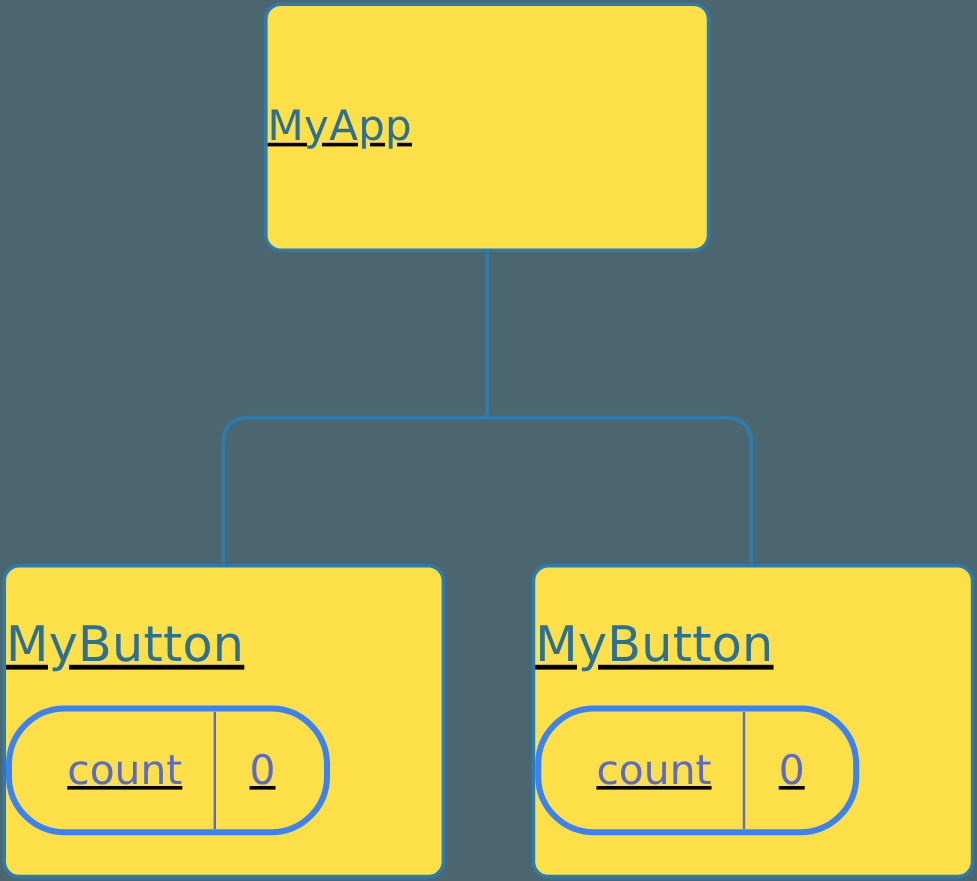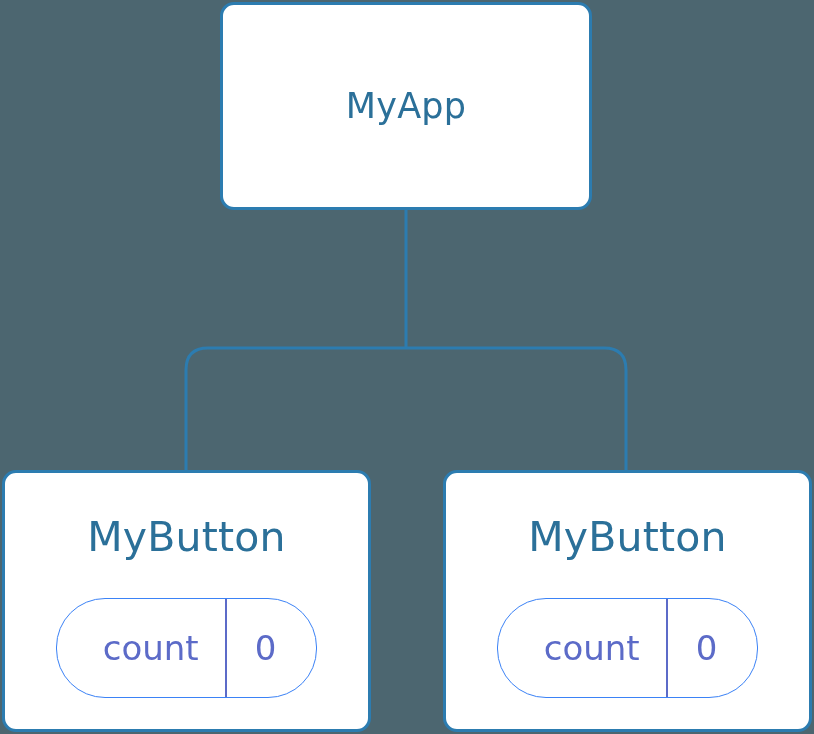--- a/index.html
+++ b/index.html
@@ -44,13 +44,14 @@
   .node-card {
     position: absolute;
     box-sizing: border-box;
-    background: #ffffff;
+    background: #fde047;
     border: 3px solid #2c7cb0;
     border-radius: 14px;
     display: flex;
     flex-direction: column;
-    align-items: center;
+    align-items: flex-start;
     justify-content: center;
+    text-decoration: underline;
   }
 
   .node-root {

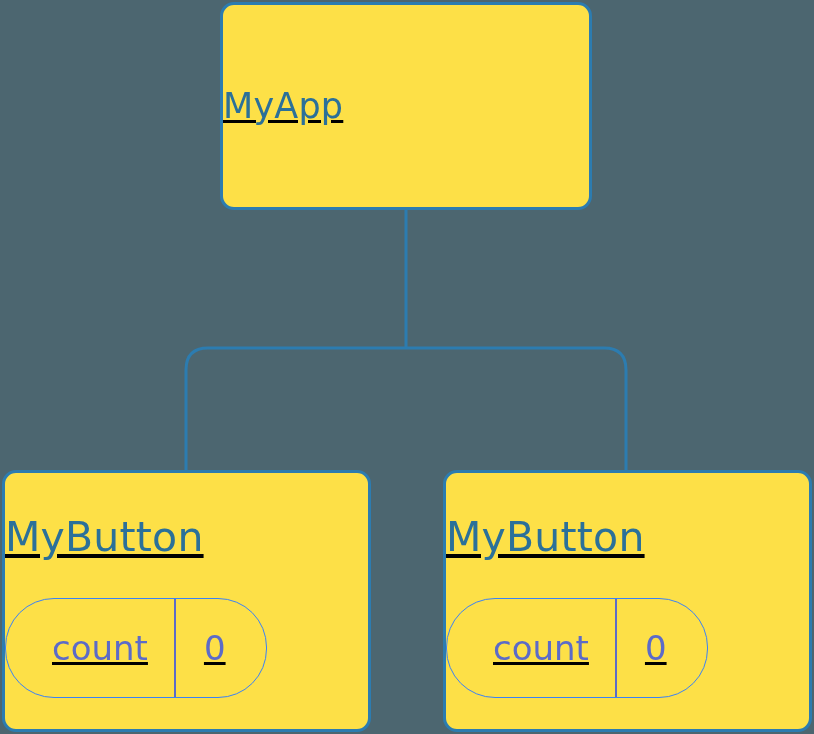--- a/index.html
+++ b/index.html
@@ -91,11 +91,11 @@
 
   
   .state-pill {
-    margin-top: 40px;
+    margin-top: 30px;
     height: 98px;
     display: flex;
     align-items: stretch;
-    border: 1px solid #3b82f6;
+    border: 5px solid #3b82f6;
     border-radius: 49px;
     background: transparent;
     overflow: hidden;

